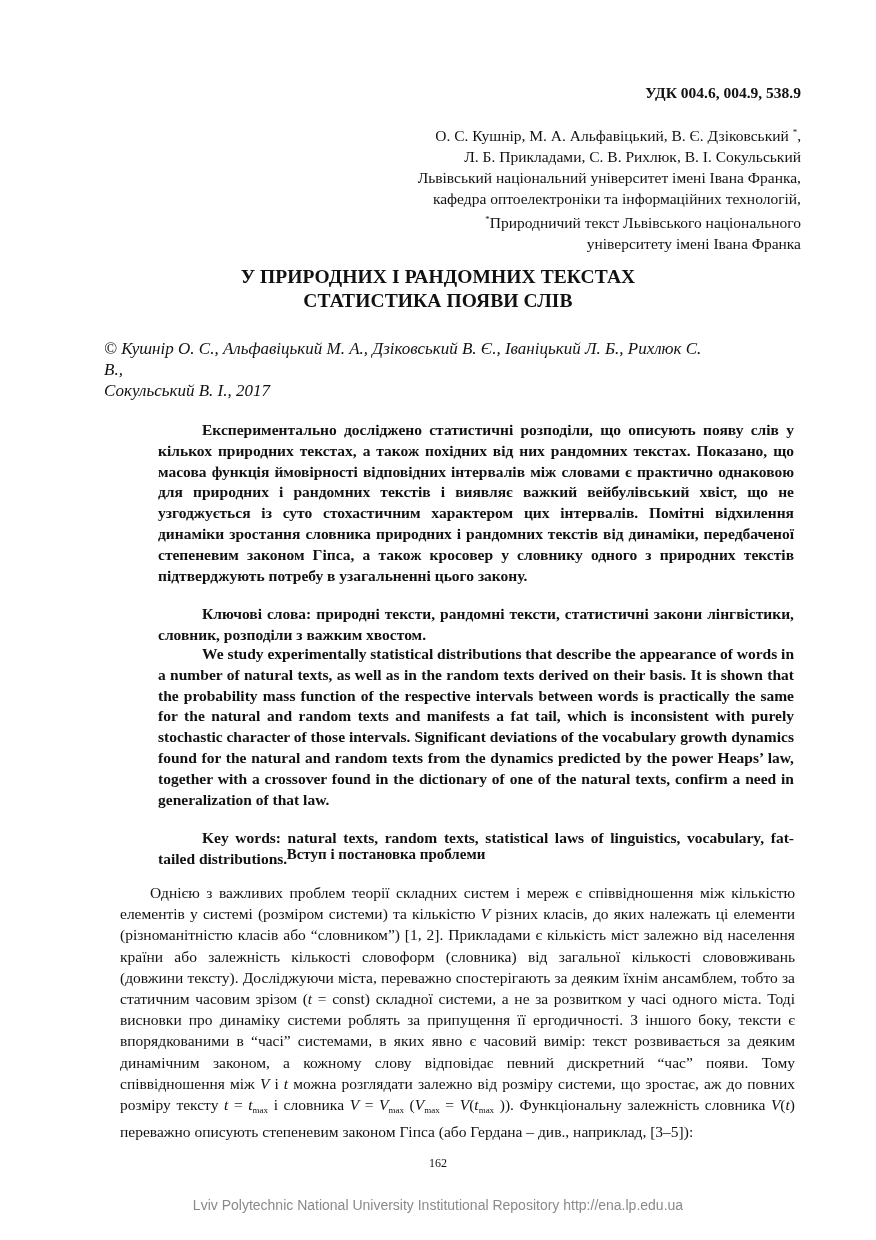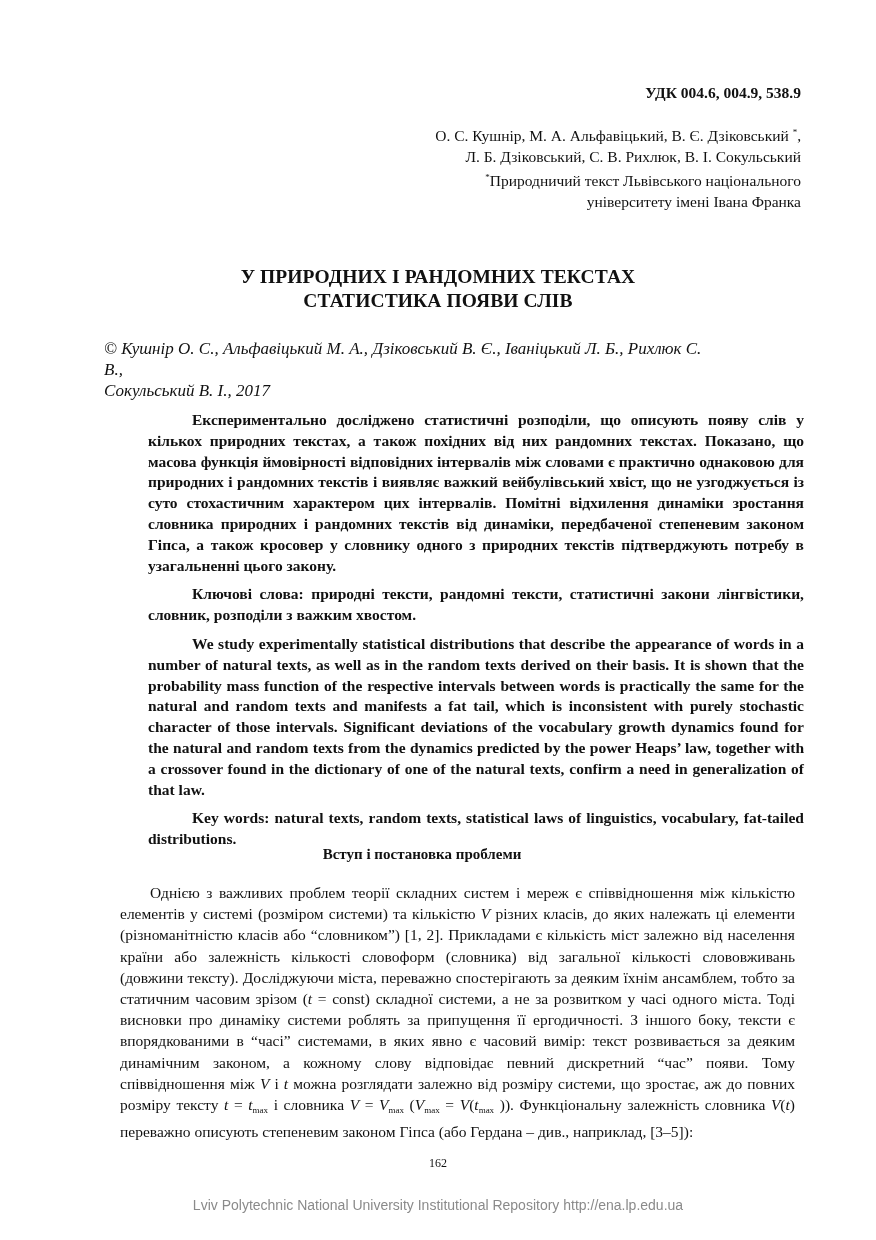--- a/index.html
+++ b/index.html
@@ -48,7 +48,7 @@
 
   <div class="authors">
     <div class="bold"><span>О. С. Кушнір, М. А. Альфавіцький, В. Є. Дзіковський</span> <sup>*</sup><span>,</span></div>
-    <div class="bold">Л. Б. Дзіковський, С. В. Рихлюк, В. І. Сокульський</div>
+    <div class="bold">Л. Б. Прикладами, С. В. Рихлюк, В. І. Сокульський</div>
     <div><sup>*</sup><span>Природничий текст Львівського національного</span></div>
     <div>університету імені Івана Франка</div>
   </div>

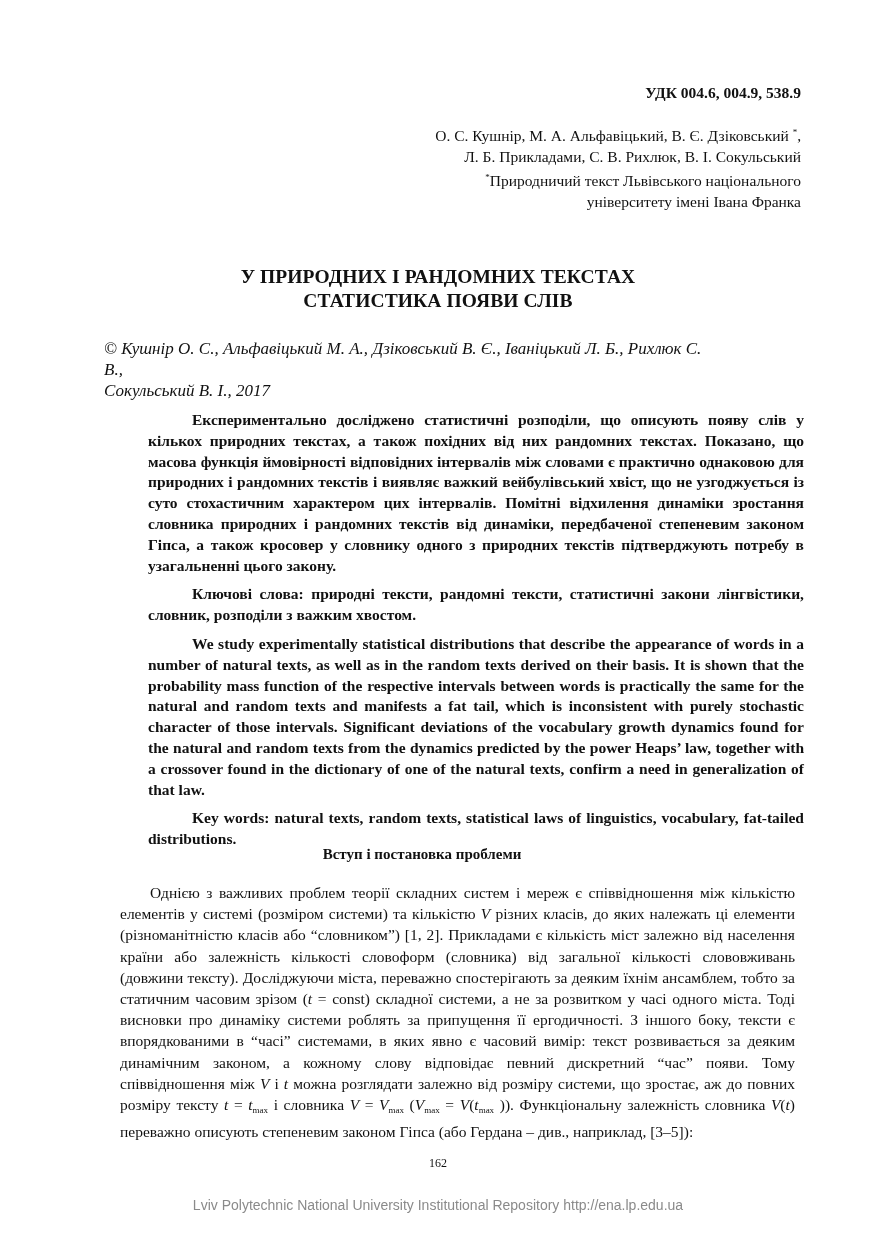--- a/index.html
+++ b/index.html
@@ -49,6 +49,7 @@
   <div class="authors">
     <div class="bold"><span>О. С. Кушнір, М. А. Альфавіцький, В. Є. Дзіковський</span> <sup>*</sup><span>,</span></div>
     <div class="bold">Л. Б. Прикладами, С. В. Рихлюк, В. І. Сокульський</div>
+    <div>Львівський національний університет імені Івана Франка,</div>
     <div><sup>*</sup><span>Природничий текст Львівського національного</span></div>
     <div>університету імені Івана Франка</div>
   </div>

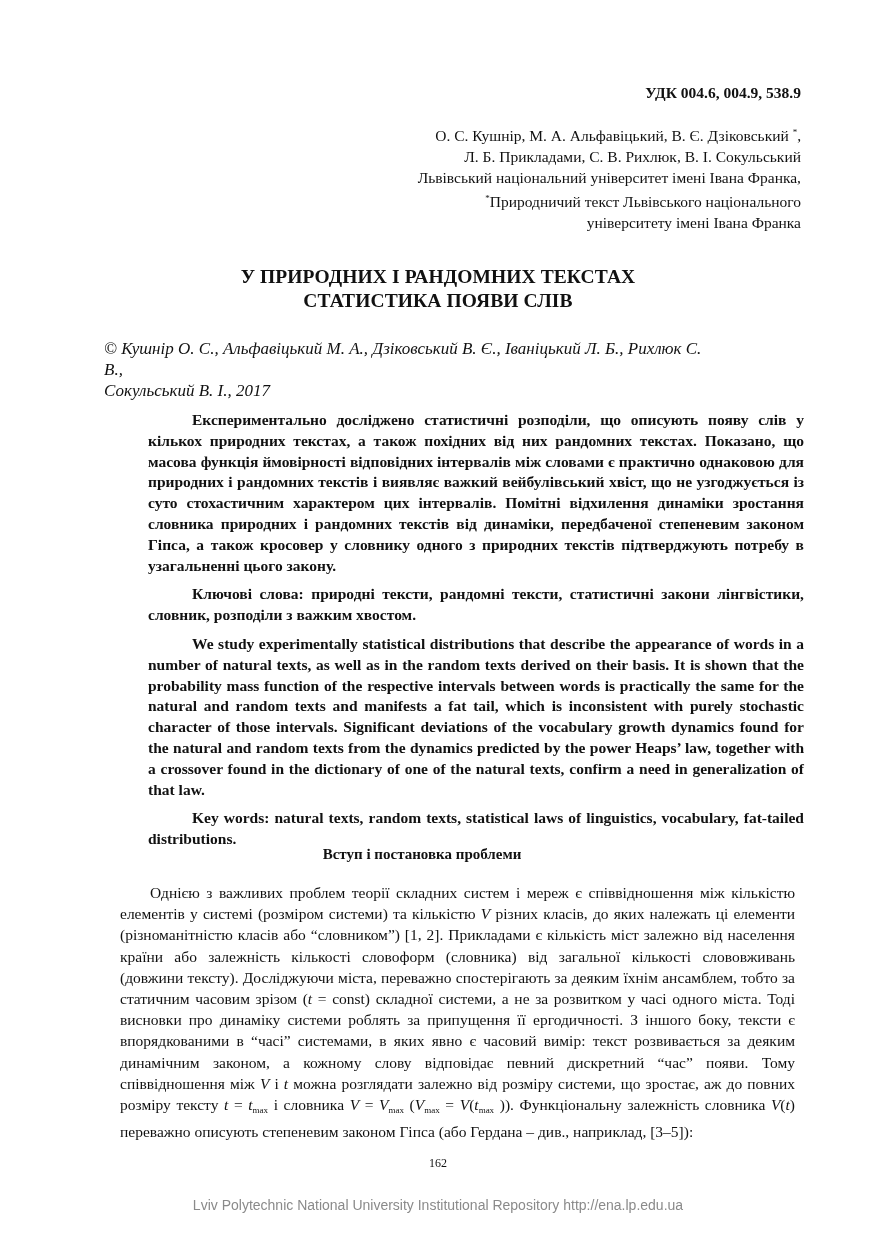--- a/index.html
+++ b/index.html
@@ -50,6 +50,7 @@
     <div class="bold"><span>О. С. Кушнір, М. А. Альфавіцький, В. Є. Дзіковський</span> <sup>*</sup><span>,</span></div>
     <div class="bold">Л. Б. Прикладами, С. В. Рихлюк, В. І. Сокульський</div>
     <div>Львівський національний університет імені Івана Франка,</div>
+    <div>кафедра оптоелектроніки та інформаційних технологій,</div>
     <div><sup>*</sup><span>Природничий текст Львівського національного</span></div>
     <div>університету імені Івана Франка</div>
   </div>

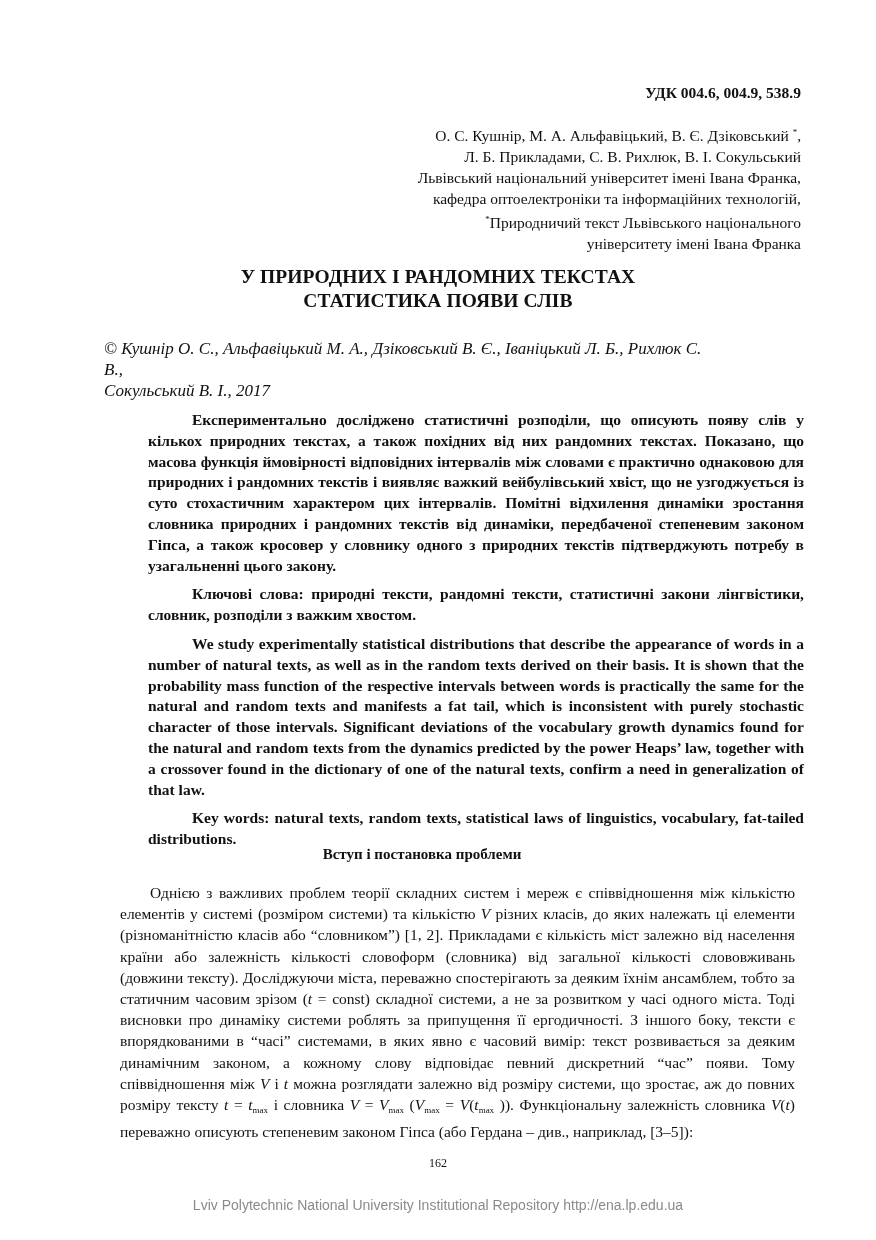--- a/index.html
+++ b/index.html
@@ -21,7 +21,7 @@
 
   .abstract { position: absolute; left: 140px; width: 672px; font-weight: bold; font-size: 15.5px;
               line-height: 20.8px; text-align: justify; }
-  .abstract p { margin: 8px; text-indent: 44px; }
+  .abstract p { margin: 18px; text-indent: 44px; }
   .abs-ua { top: 402px; }
   .abs-en { top: 626px; }
 

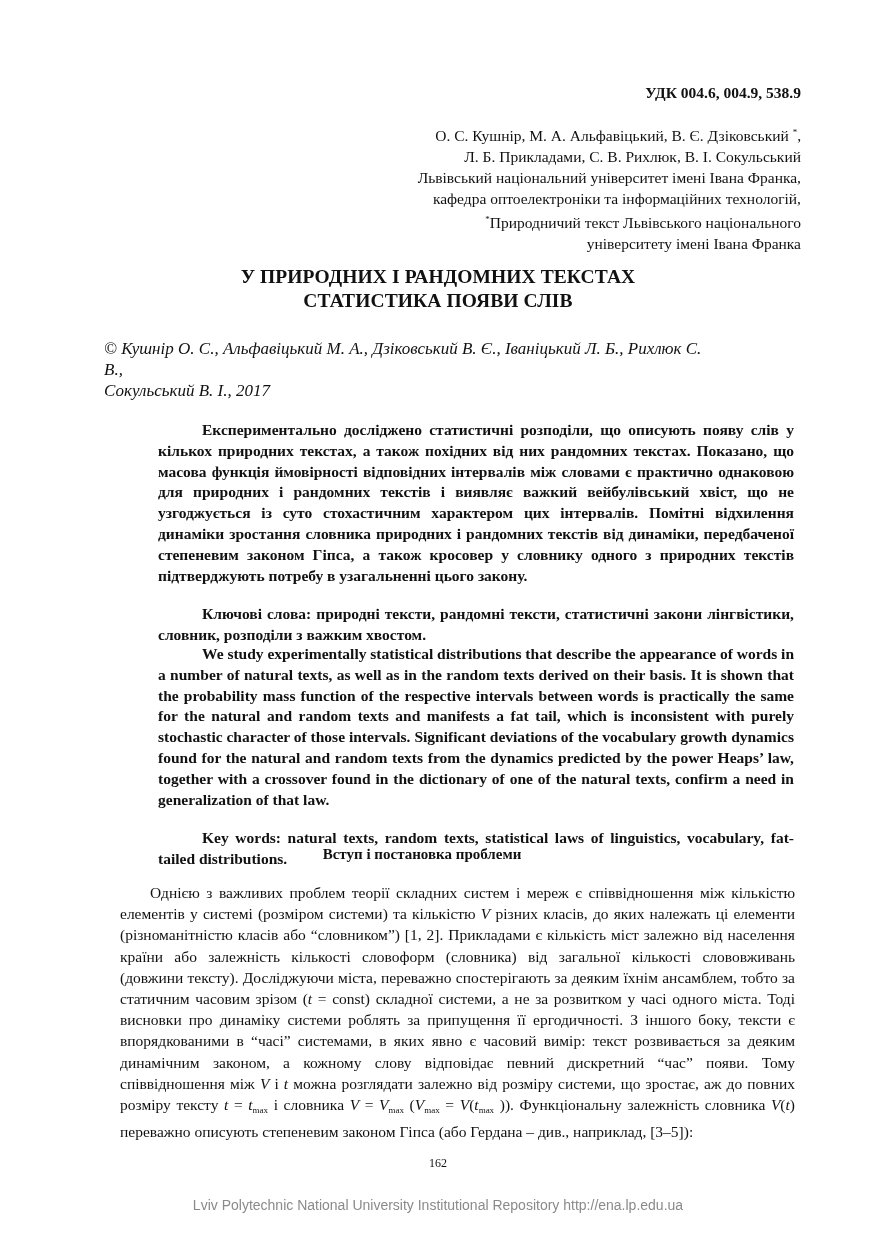--- a/index.html
+++ b/index.html
@@ -26,7 +26,7 @@
   .abs-en { top: 626px; }
 
   .section-title { position: absolute; top: 846px; left: 0; width: 772px; text-align: center;
-                   font-weight: bold; font-size: 15px; margin-left: 36px; }
+                   font-weight: bold; font-size: 15px; }
 
   .body-text { position: absolute; top: 866px; left: 104px; width: 707px; font-size: 15.5px;
                line-height: 21.2px; text-align: justify; }

